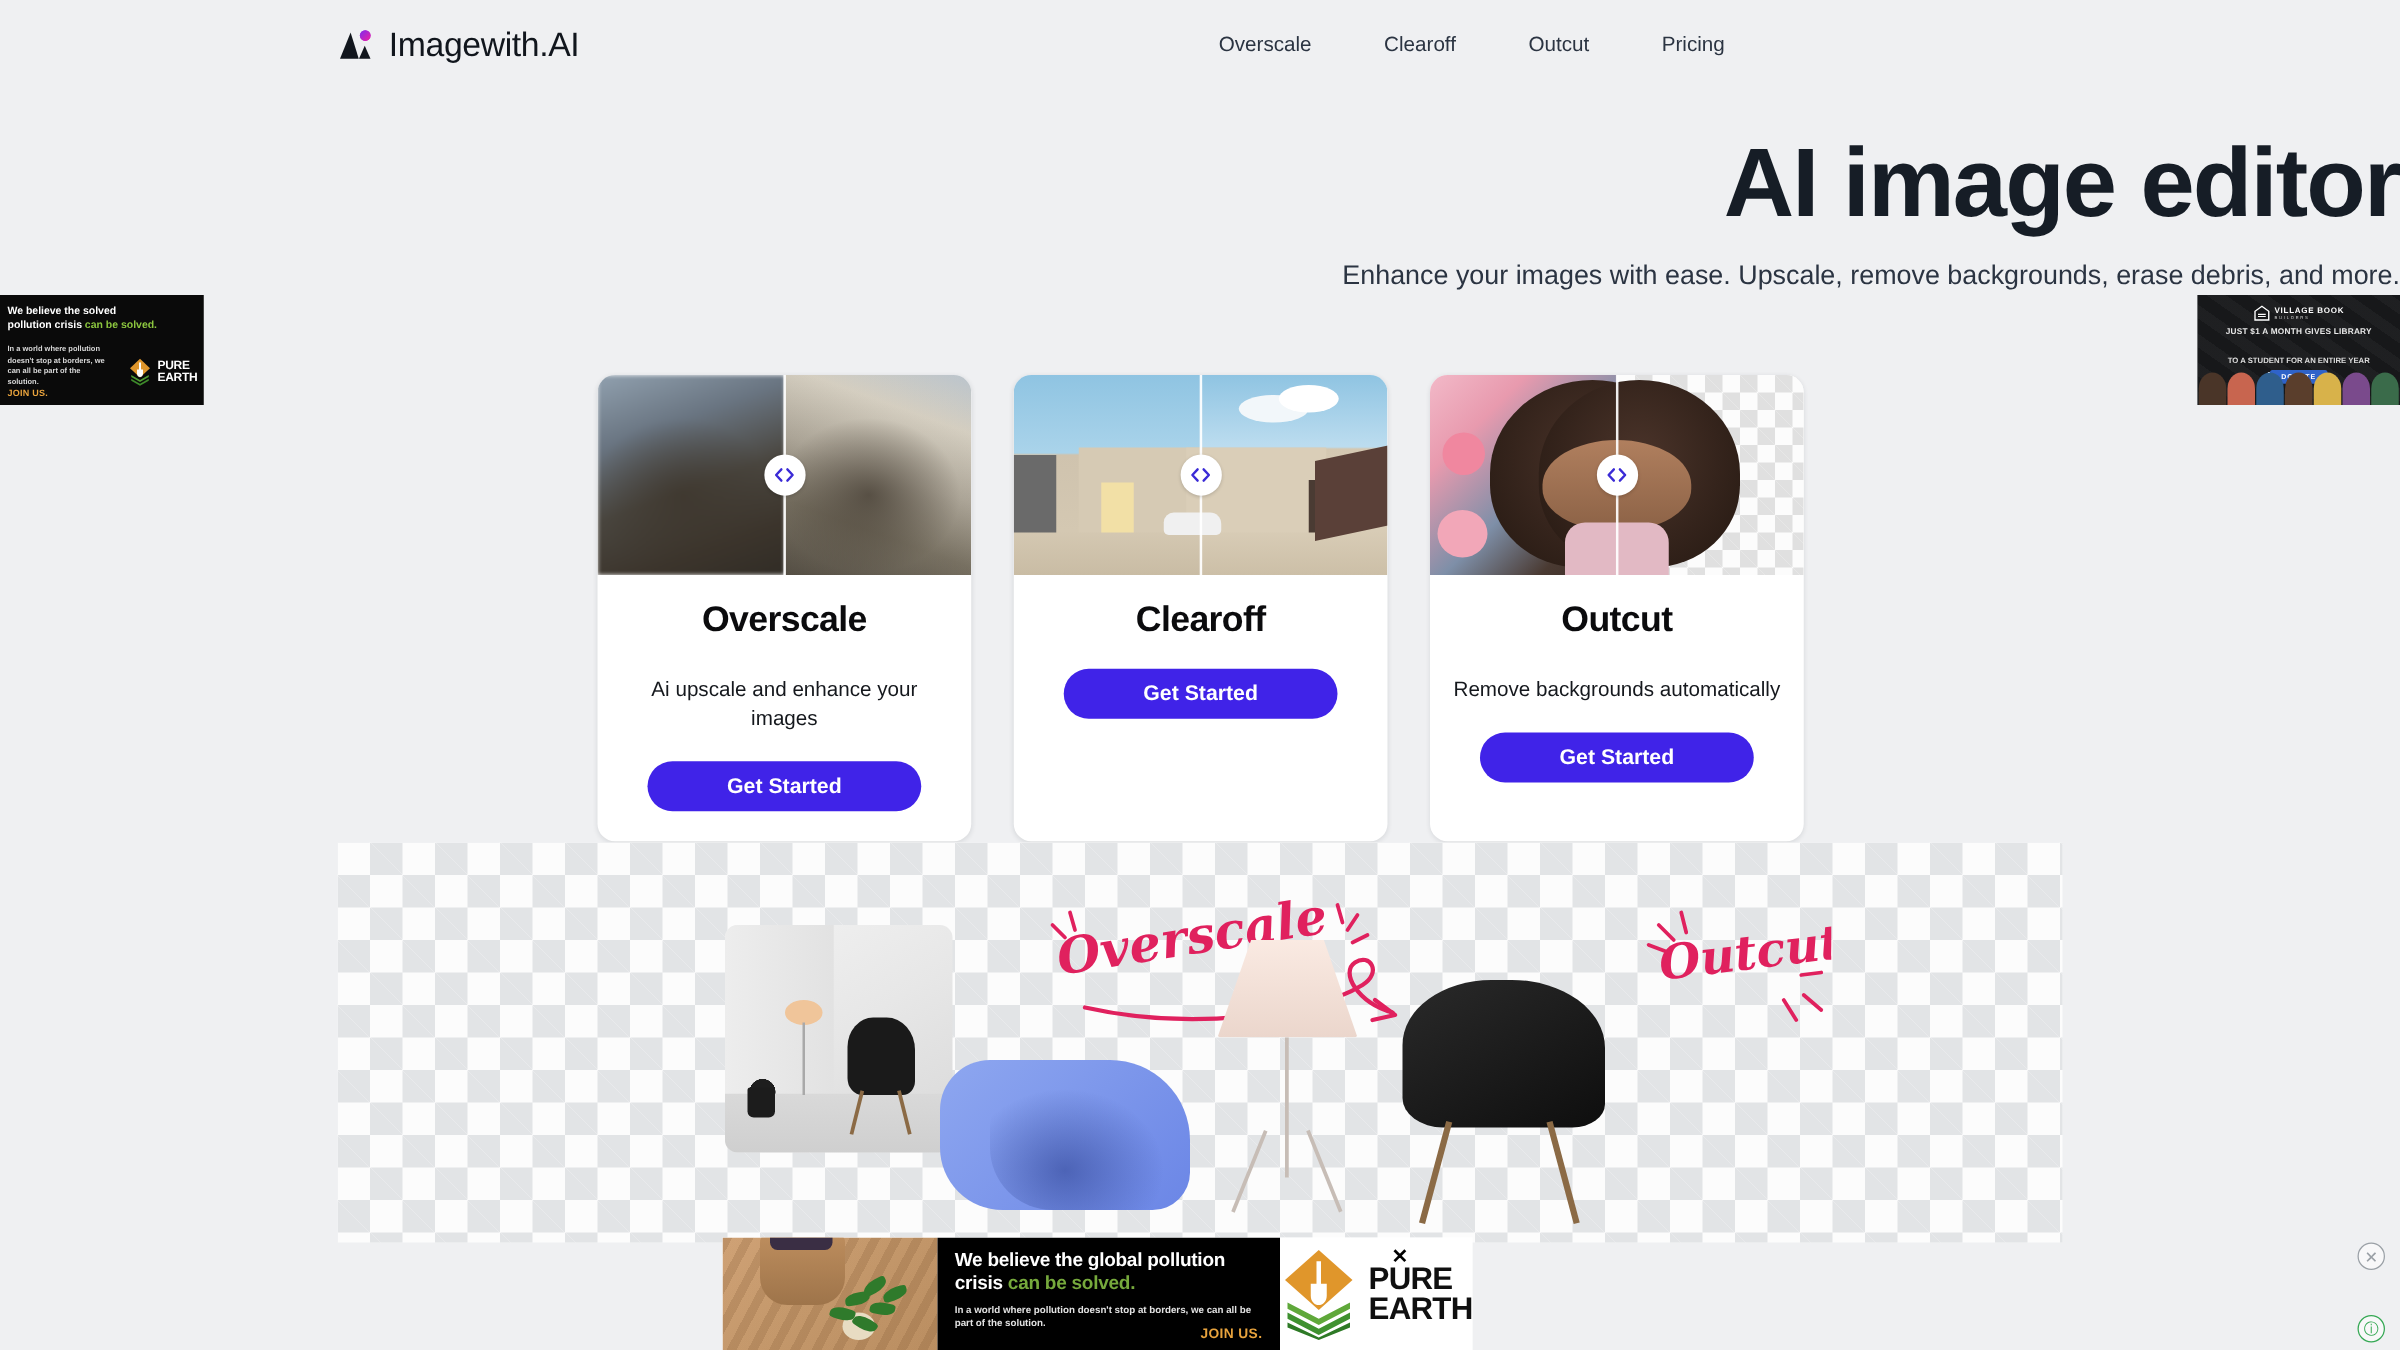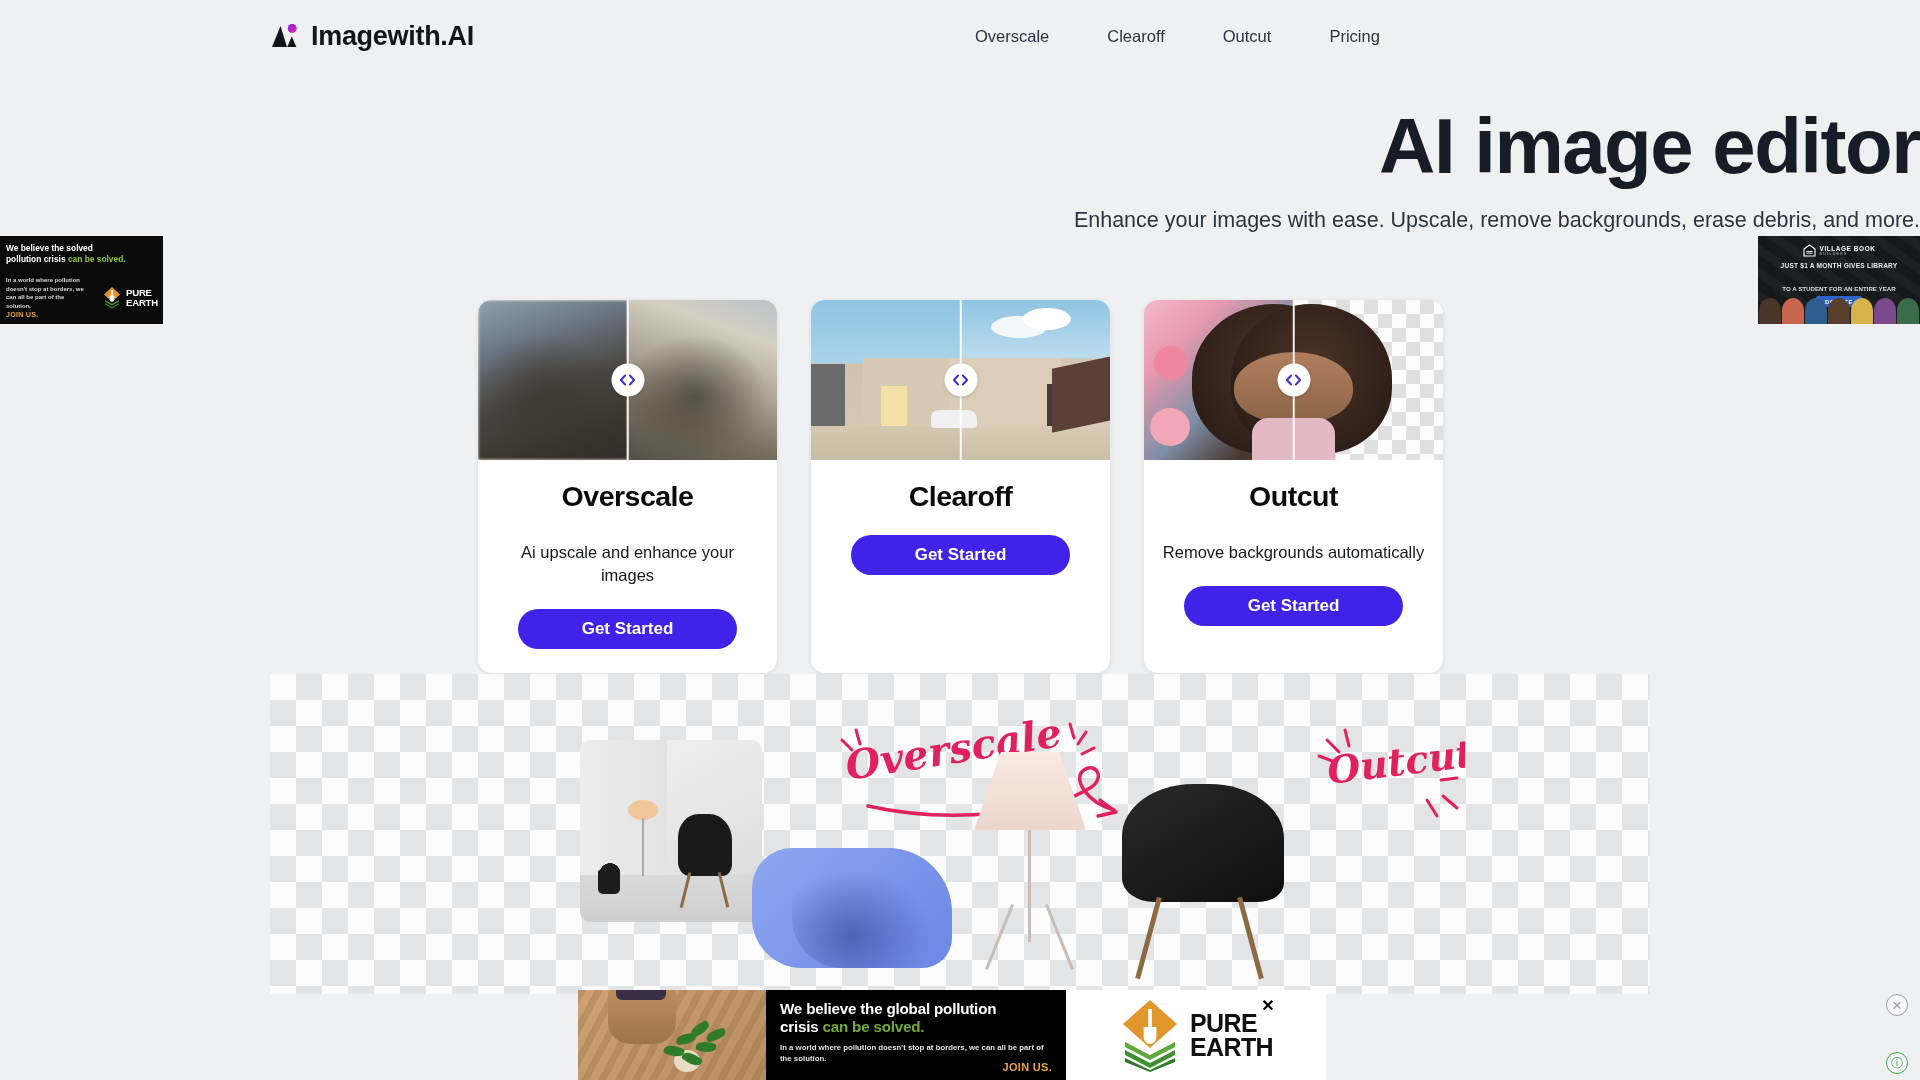--- a/index.html
+++ b/index.html
@@ -19,7 +19,7 @@
   }
   .brand { position: absolute; left: 270px; display: flex; align-items: center; gap: 11px; cursor: pointer; }
   .brand-mark { width: 30px; height: 30px; position: relative; }
-  .brand-name { font-size: 27px; font-weight: 700; color: #11161D; letter-spacing: -0.3px; }
+  .brand-name { font-size: 27px; font-weight: 400; color: #11161D; letter-spacing: -0.3px; }
 
   .nav { position: absolute; left: 975px; display: flex; align-items: center; gap: 58px; }
   .nav a { font-size: 16.5px; color: #2B3442; text-decoration: none; cursor: pointer; white-space: nowrap; }

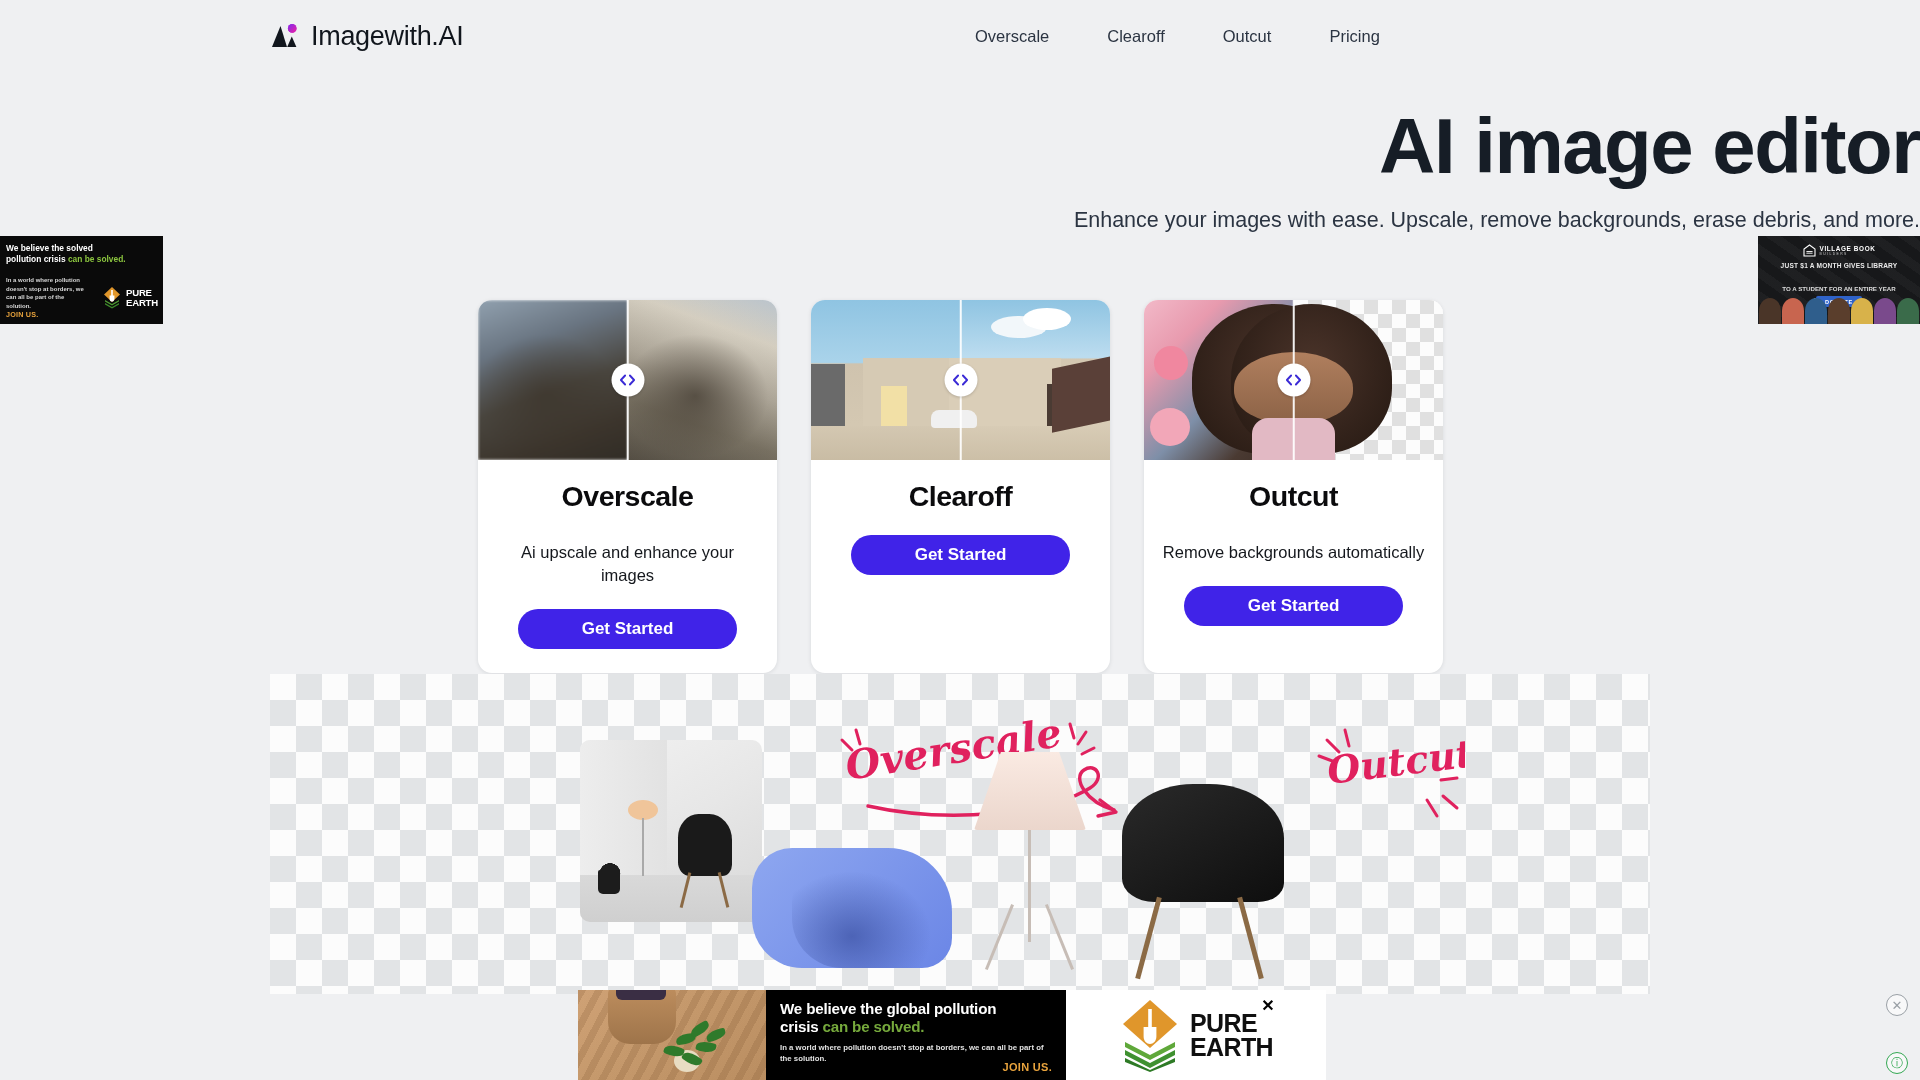--- a/index.html
+++ b/index.html
@@ -182,7 +182,7 @@
 
   
   .ad-bottom {
-    position: absolute; left: 578px; bottom: 0; width: 748px; height: 90px;
+    position: absolute; left: 578px; bottom: 0; width: 600px; height: 90px;
     background: #FFFFFF; display: flex; overflow: hidden; cursor: pointer;
   }
   .adb-photo { width: 188px; height: 90px; position: relative; overflow: hidden;

